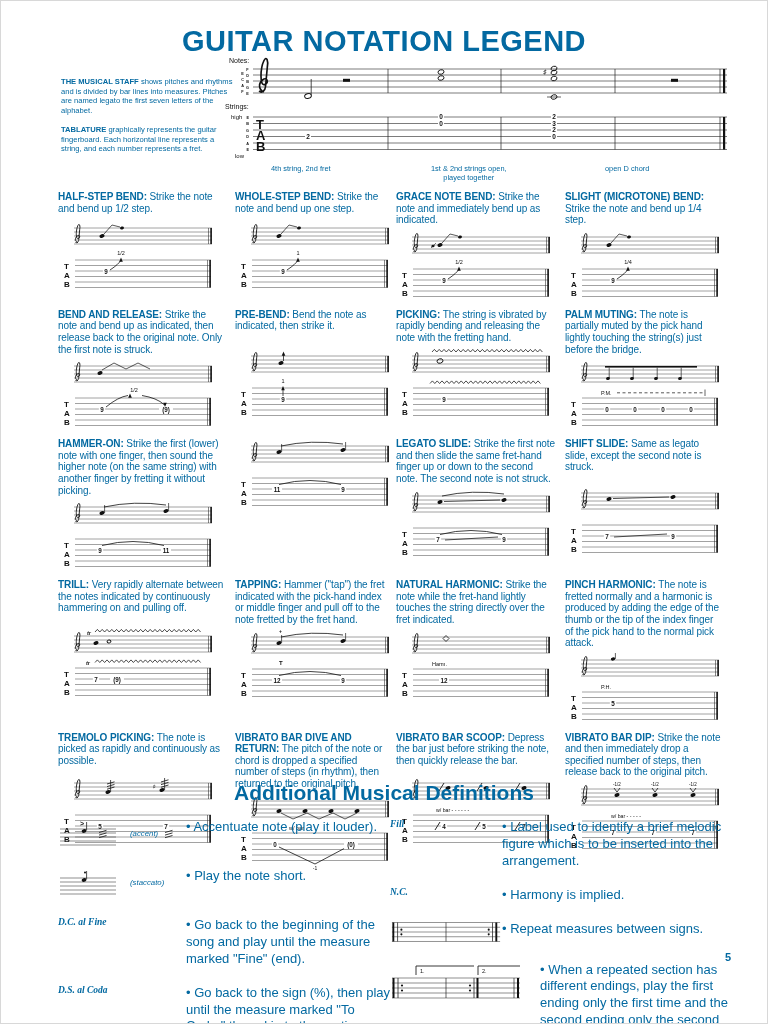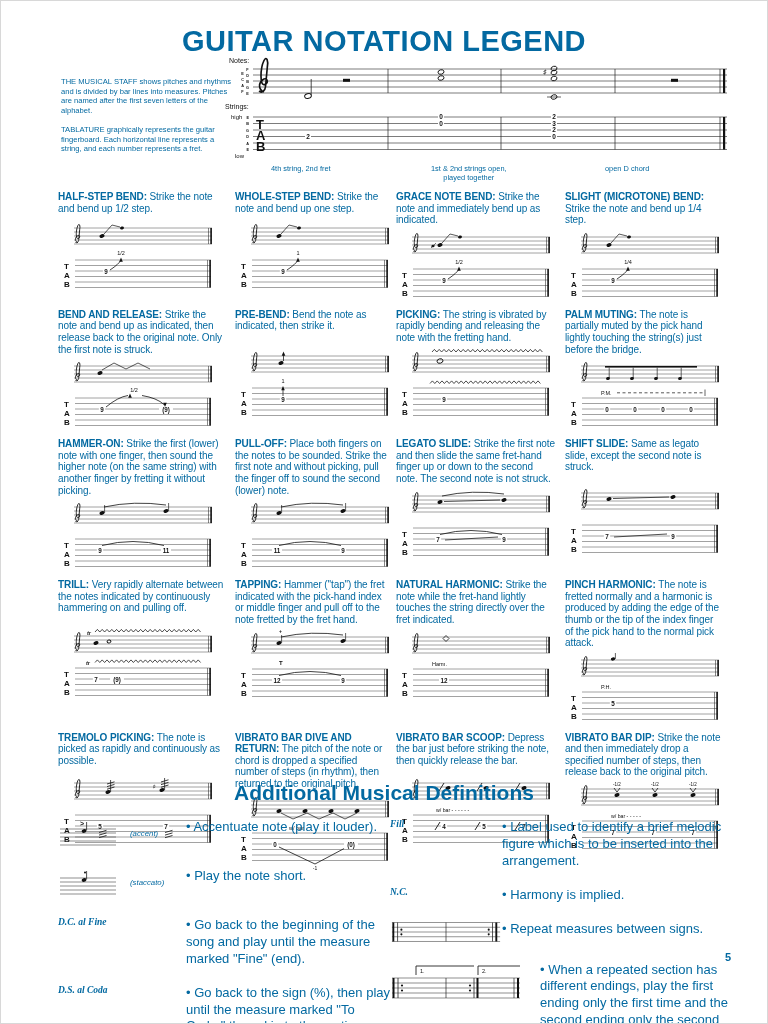--- a/index.html
+++ b/index.html
@@ -15,7 +15,7 @@
   }
   .intro-text { position:absolute; left:60px; top:76px; width:176px; font-size:7.6px; line-height:1.28; }
   .intro-text p { margin-bottom:9px; }
-  .intro-text b { font-weight:normal; }
+  .intro-text b { font-weight:bold; }
   .staves { position:absolute; left:222px; top:52px; width:520px; height:135px; }
   .staves svg { display:block; }
   .caption { position:absolute; font-size:7.4px; line-height:1.2; white-space:pre-line; }

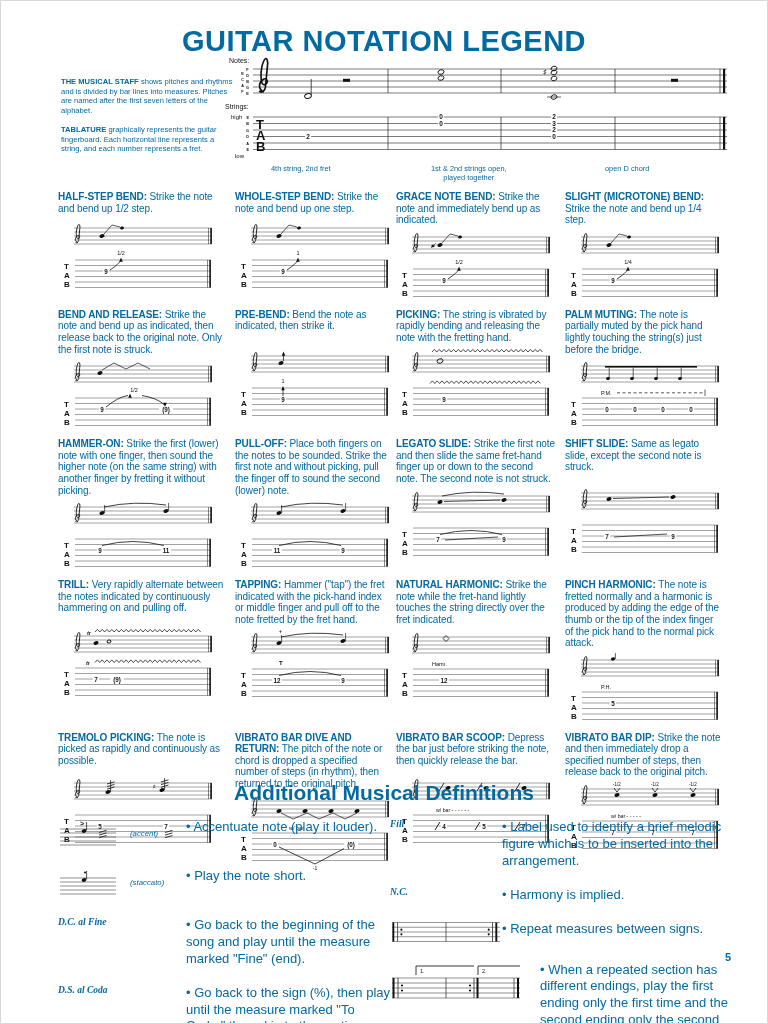--- a/index.html
+++ b/index.html
@@ -54,7 +54,7 @@
   <h1 class="title">GUITAR NOTATION LEGEND</h1>
 
   <div class="intro-text">
-    <p><b>THE MUSICAL STAFF</b><span> shows pitches and rhythms and is divided by bar lines into measures. Pitches are named after the first seven letters of the alphabet.</span></p>
+    <p><b>THE MUSICAL STAFF</b><span> shows pitches and rhythms and is divided by bar lines into measures. Pitches are named legato the first seven letters of the alphabet.</span></p>
     <p><b>TABLATURE</b><span> graphically represents the guitar fingerboard. Each horizontal line represents a string, and each number represents a fret.</span></p>
   </div>
 

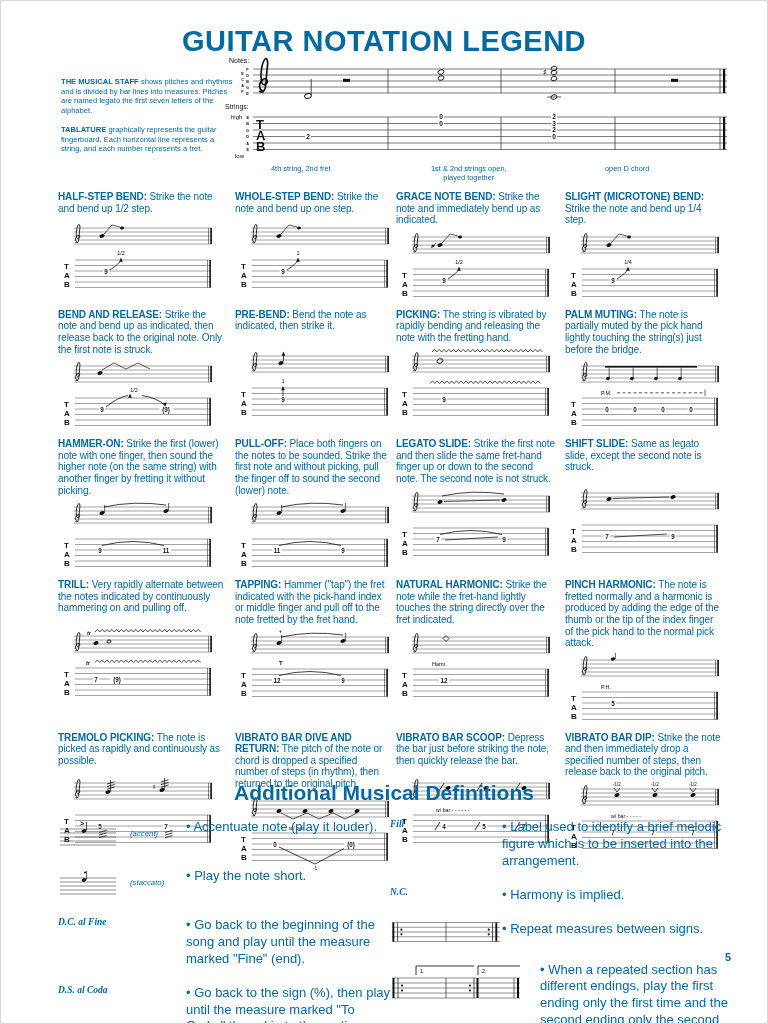--- a/index.html
+++ b/index.html
@@ -463,7 +463,6 @@
         </svg>
       </div>
       <div class="cell r3">
-        <p><b>PULL-OFF:</b> Place both fingers on the notes to be sounded. Strike the first note and without picking, pull the finger off to sound the second (lower) note.</p>
         <svg width="158" height="78" viewBox="0 0 158 78">
           <line x1="12" y1="8" x2="150" y2="8" stroke="#555" stroke-width="0.55"></line>
           <line x1="12" y1="12" x2="150" y2="12" stroke="#555" stroke-width="0.55"></line>

